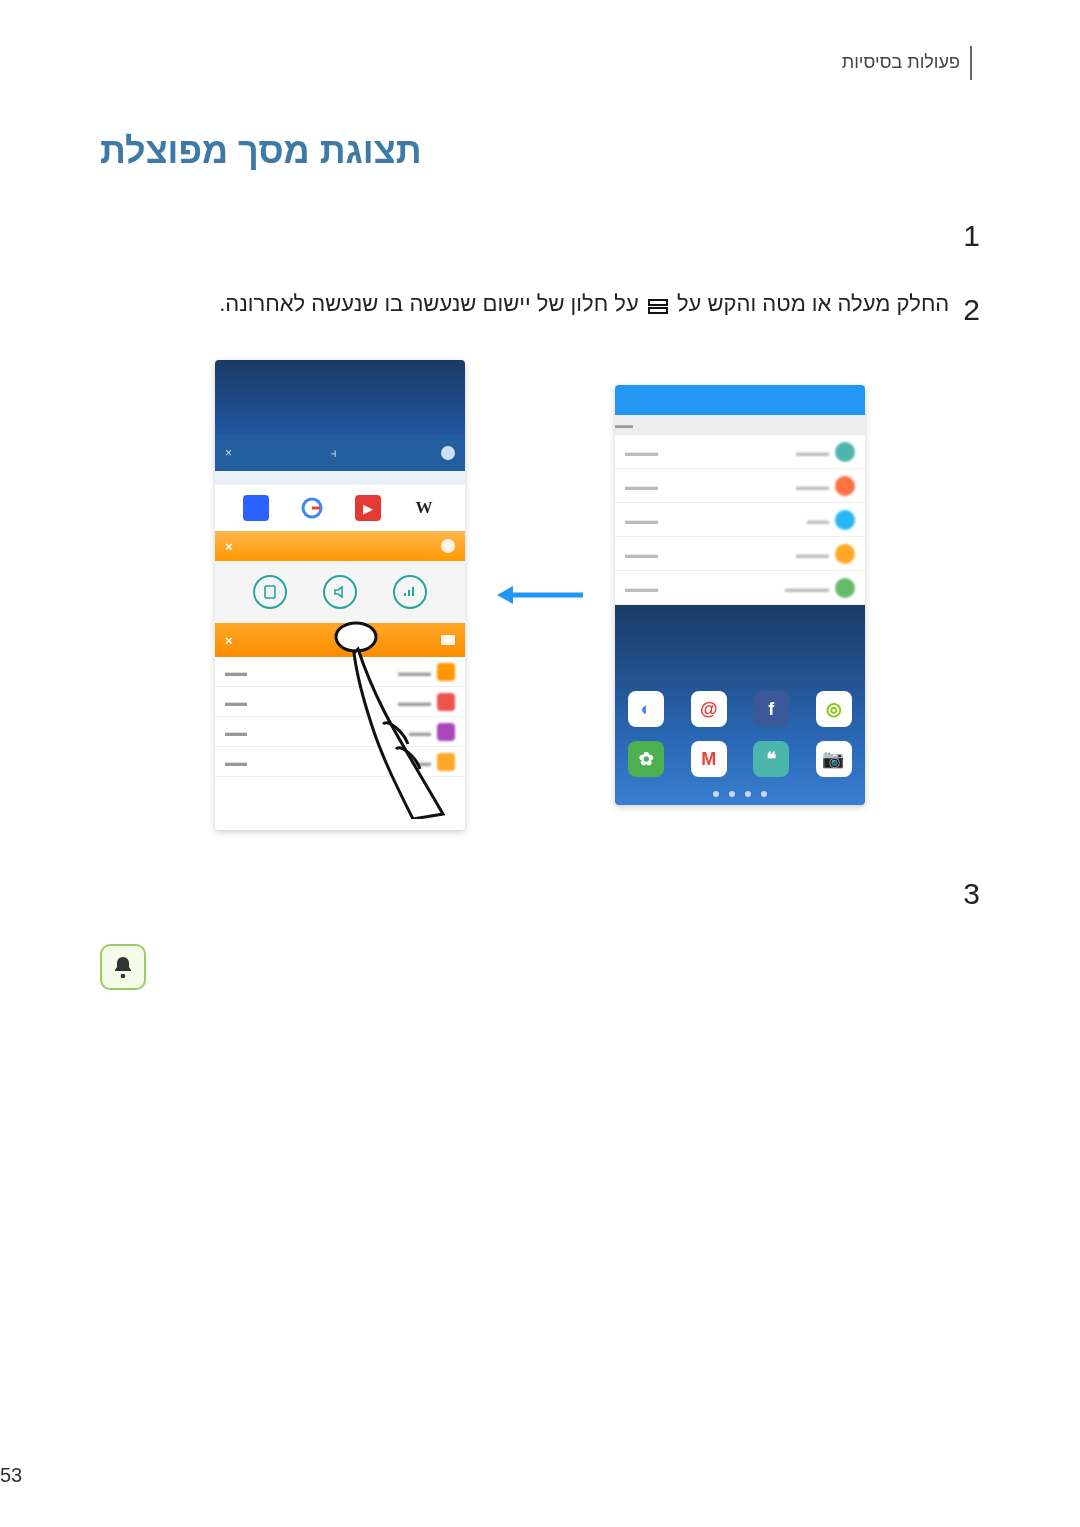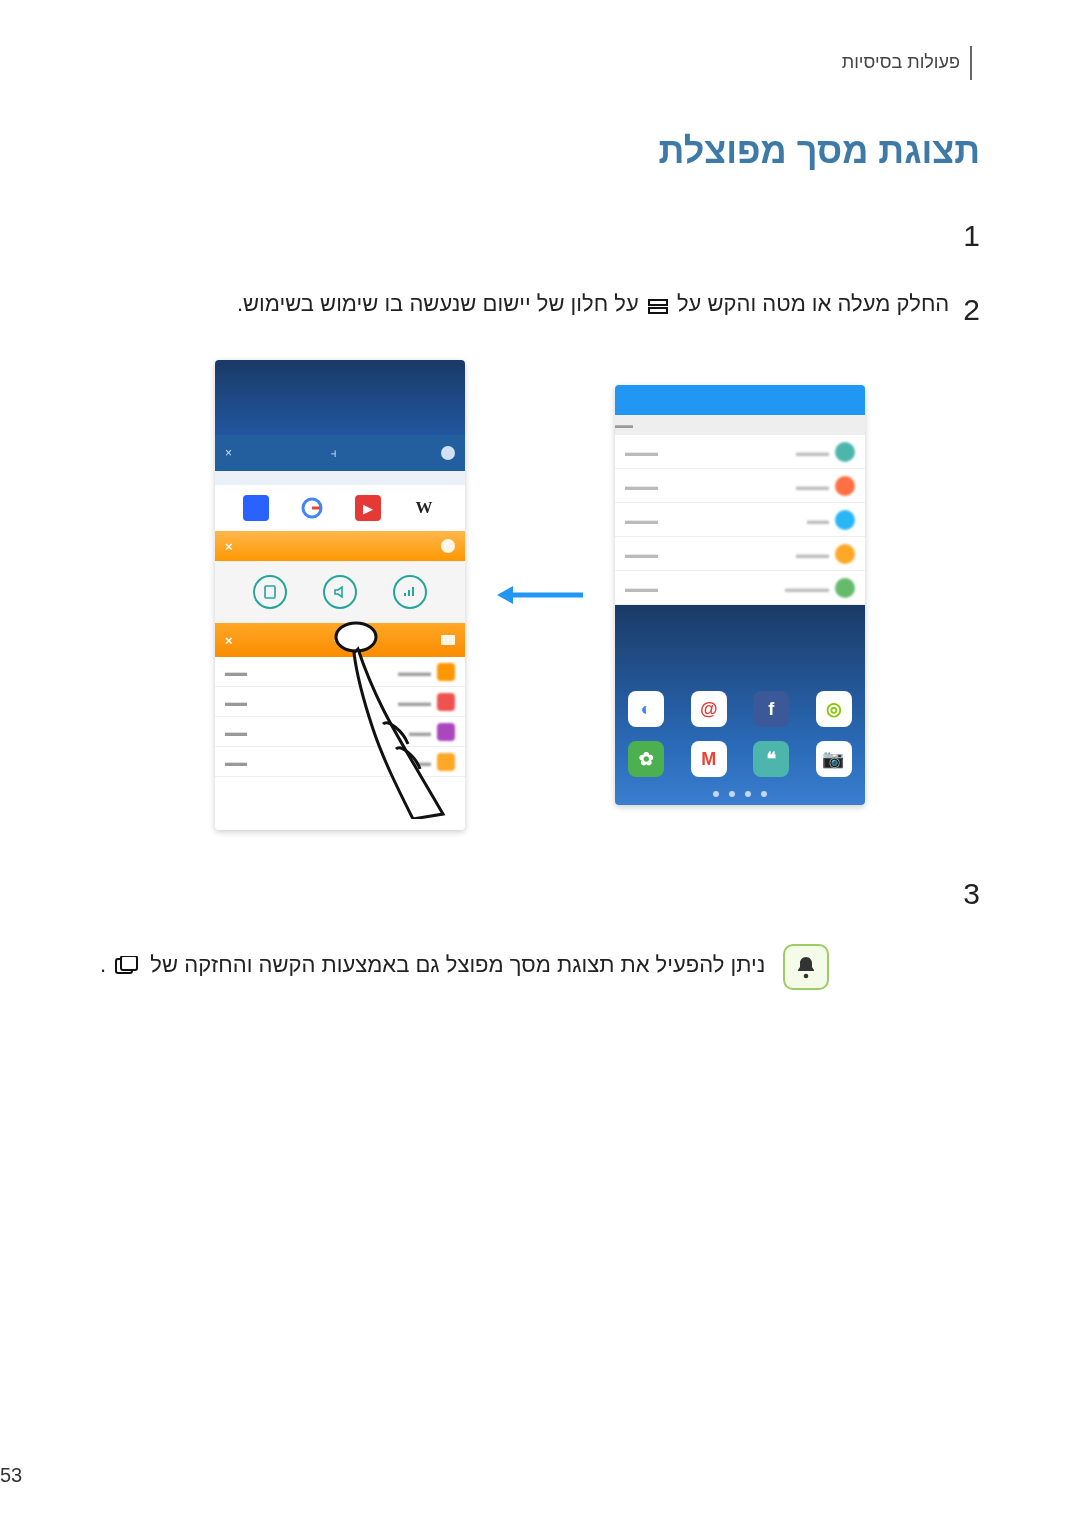--- a/index.html
+++ b/index.html
@@ -38,7 +38,7 @@
     font-size: 36px;
     font-weight: bold;
     color: #3e7aa8;
-    text-align: right;
+    text-align: left;
   }
   .steps {
     margin-top: 40px;

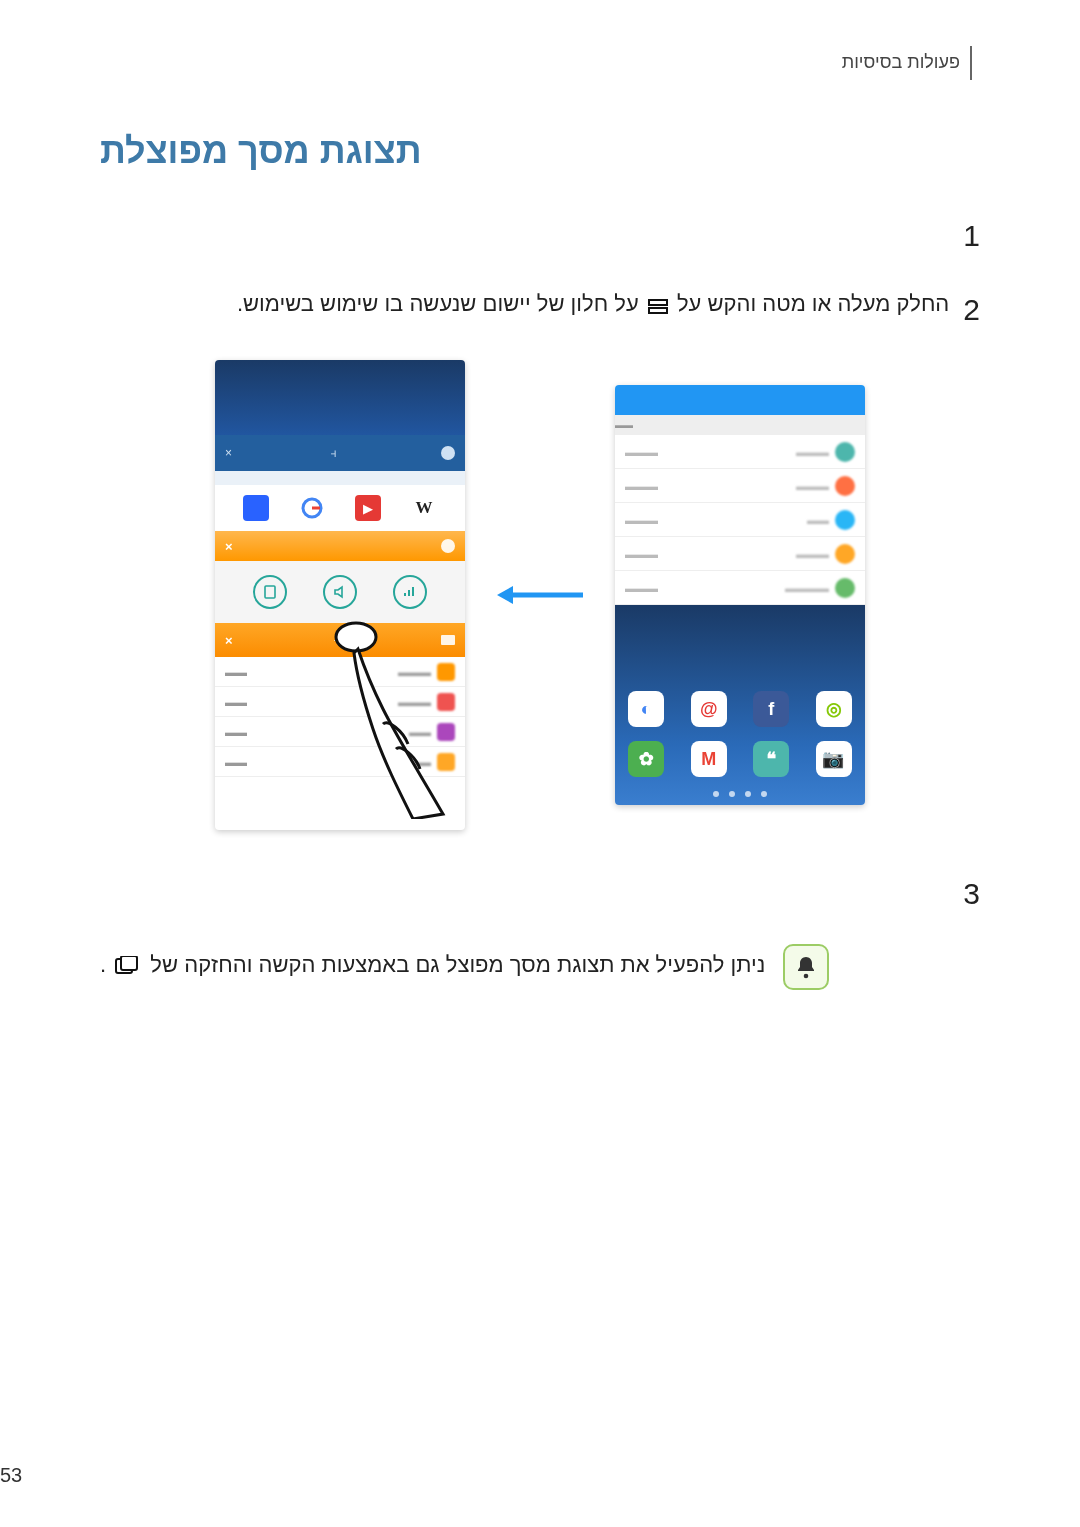--- a/index.html
+++ b/index.html
@@ -230,7 +230,7 @@
             <rect x="1" y="9" width="18" height="5" fill="none" stroke="#111" stroke-width="2"></rect>
           </svg>
         </span>
-        <span> על חלון של יישום שנעשה בו שימוש בשימוש.</span>
+        <span> על חלון של יישום שנעשה בו שנעשה לאחרונה.</span>
       </div>
     </div>
   </div>

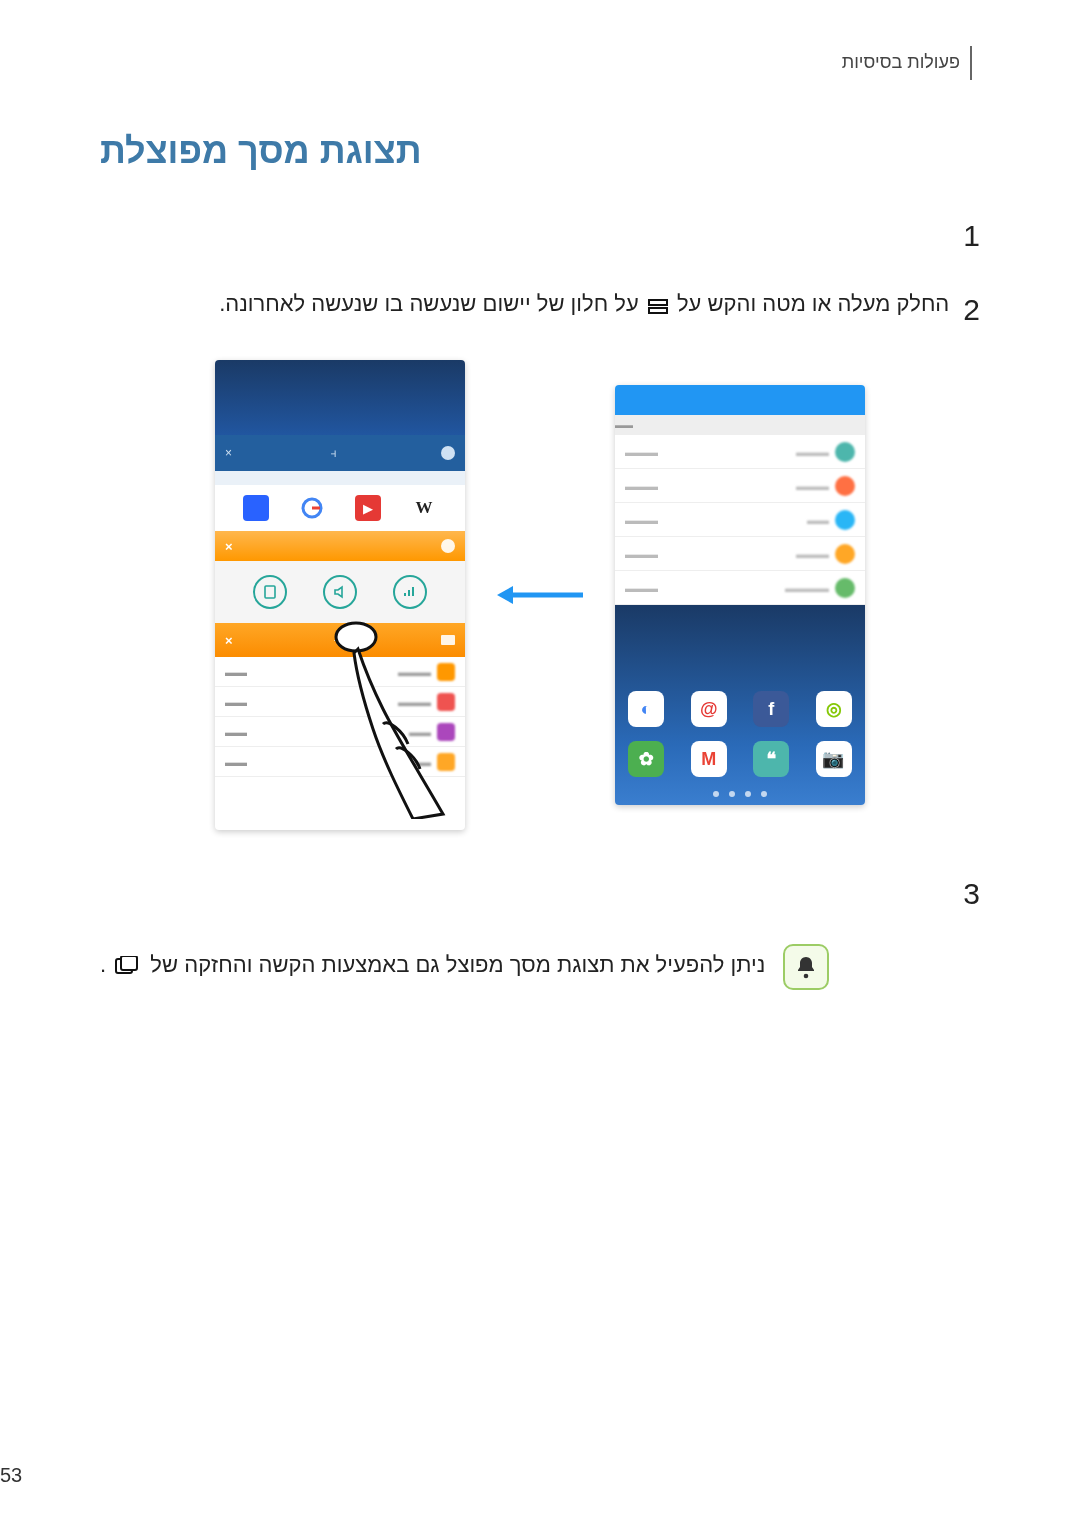--- a/index.html
+++ b/index.html
@@ -412,16 +412,6 @@
         <circle cx="13" cy="22" r="2.3" fill="#333"></circle>
       </svg>
     </span>
-    <span>
-      <span>ניתן להפעיל את תצוגת מסך מפוצל גם באמצעות הקשה והחזקה של </span>
-      <span class="inline-icon">
-        <svg width="26" height="20" viewBox="0 0 26 20">
-          <rect x="1" y="3" width="16" height="14" rx="2" fill="none" stroke="#111" stroke-width="2"></rect>
-          <rect x="6" y="0" width="16" height="14" rx="2" fill="#fff" stroke="#111" stroke-width="2"></rect>
-        </svg>
-      </span>
-      <span>.</span>
-    </span>
   </div>
 
   <div class="page-num">53</div>

